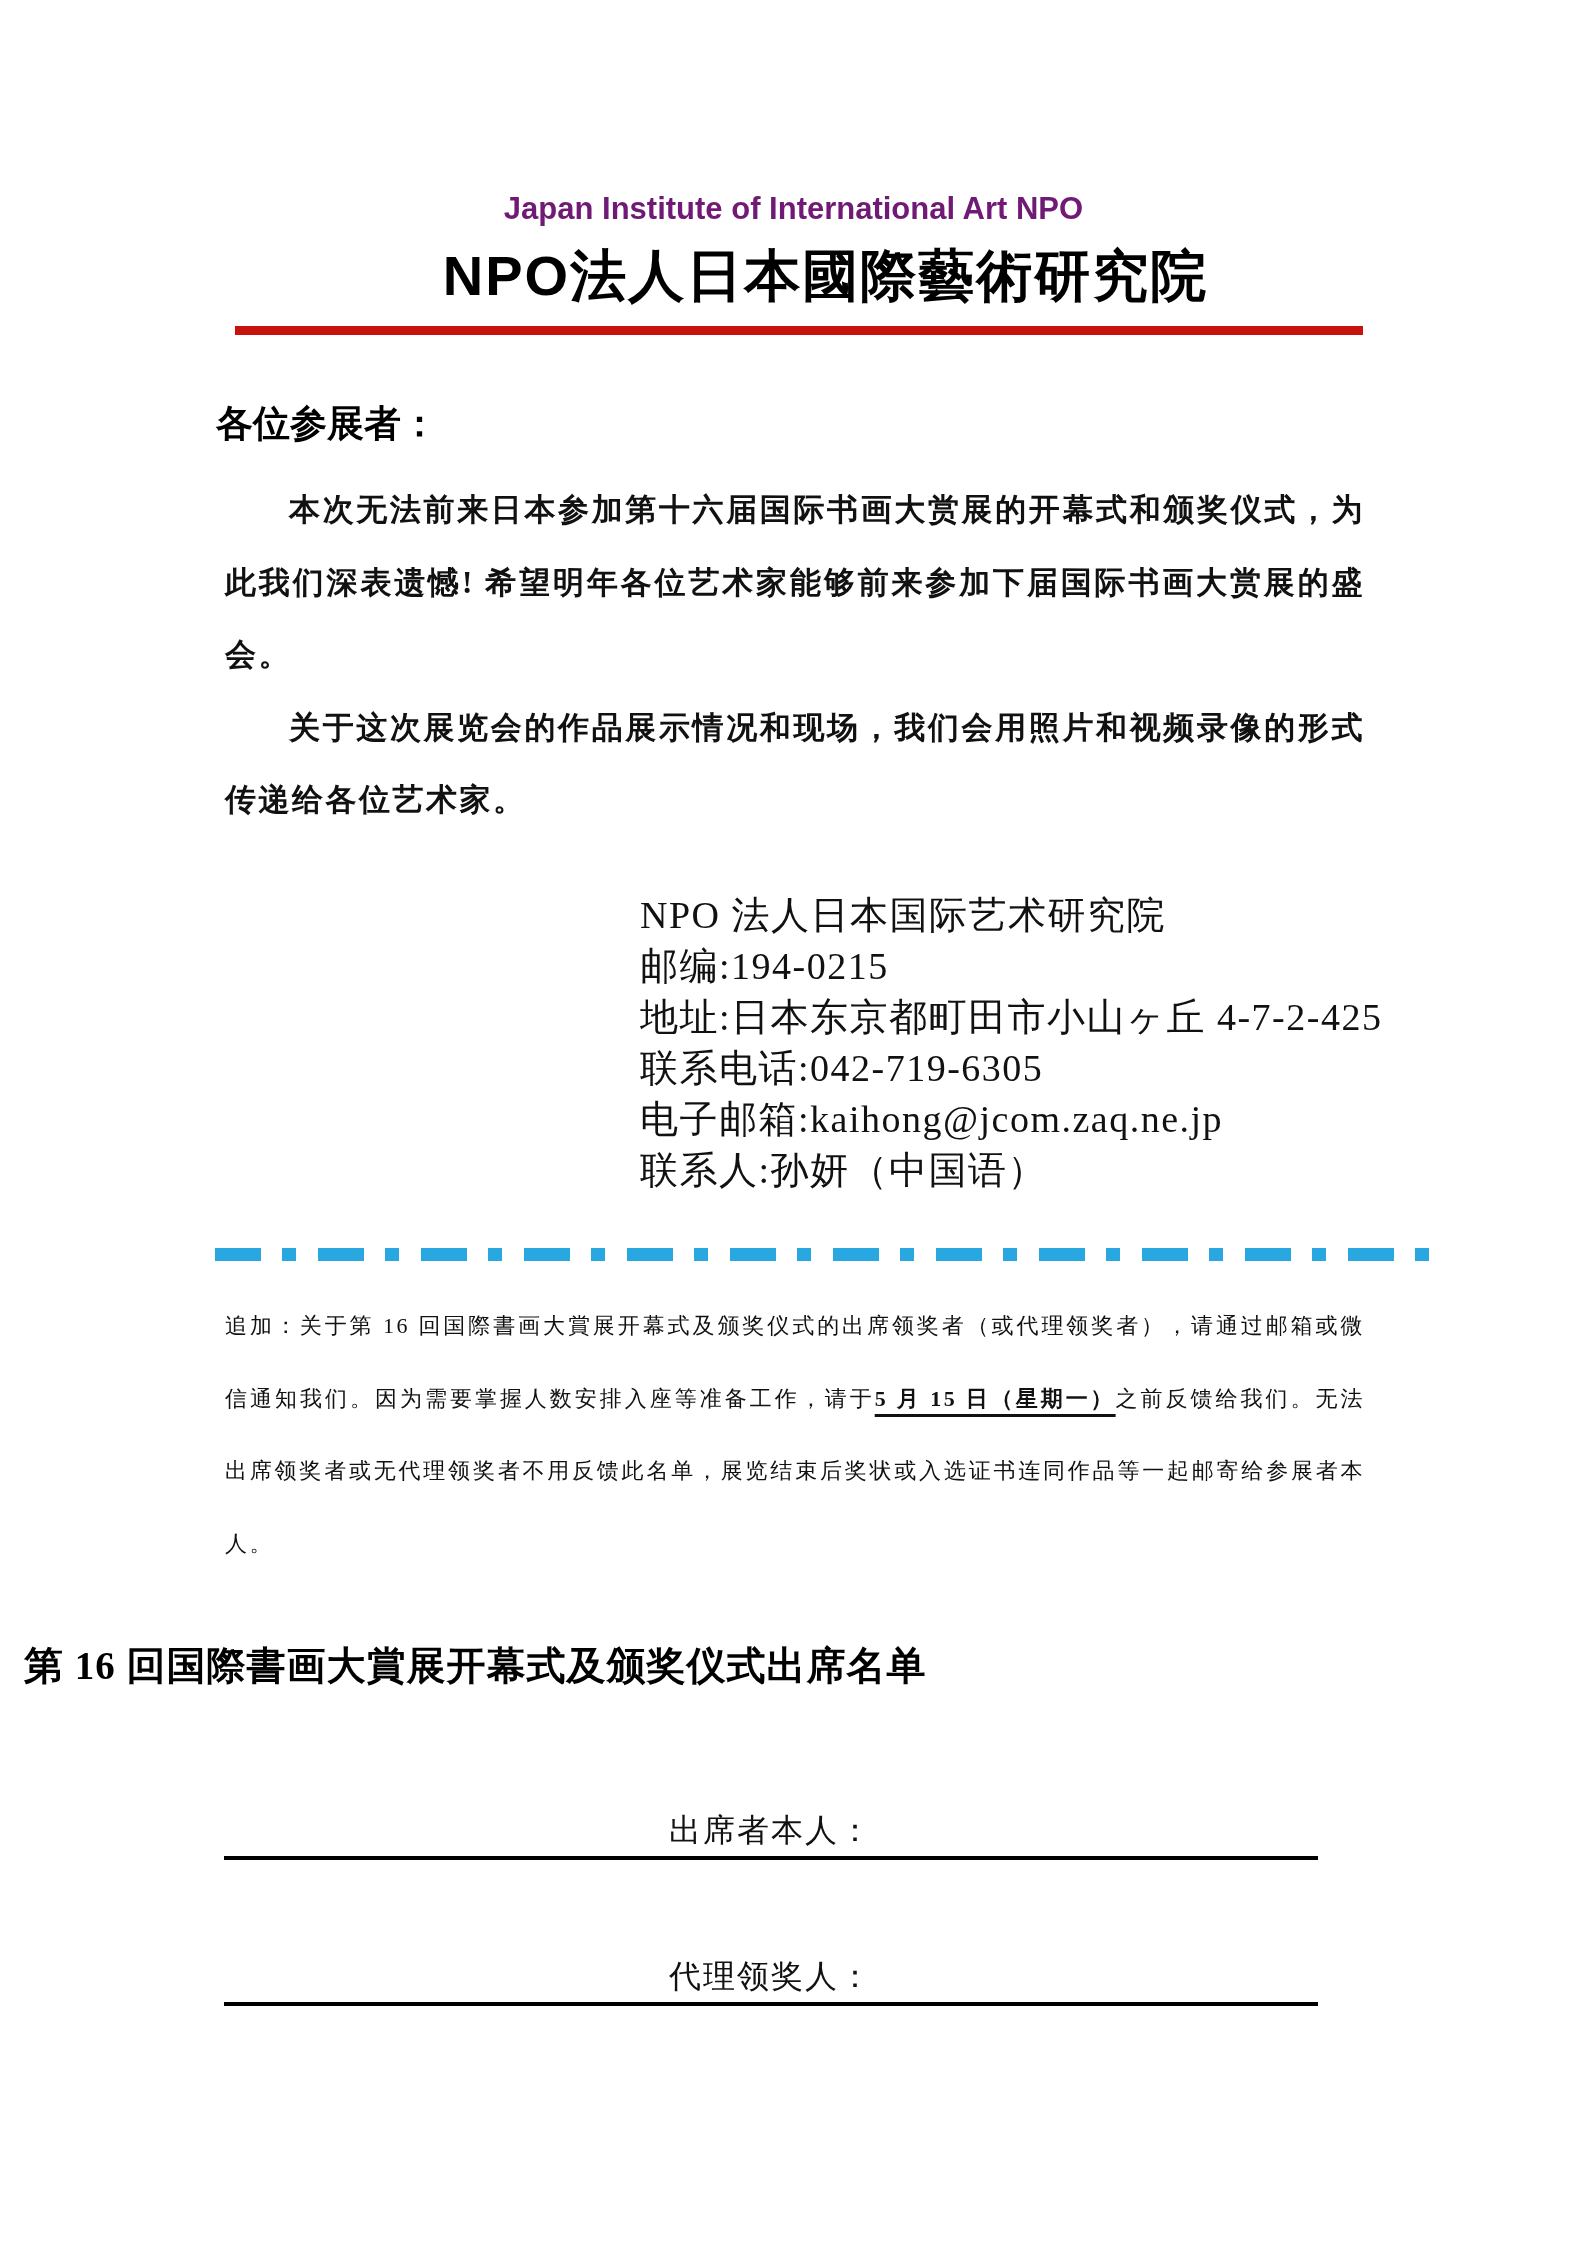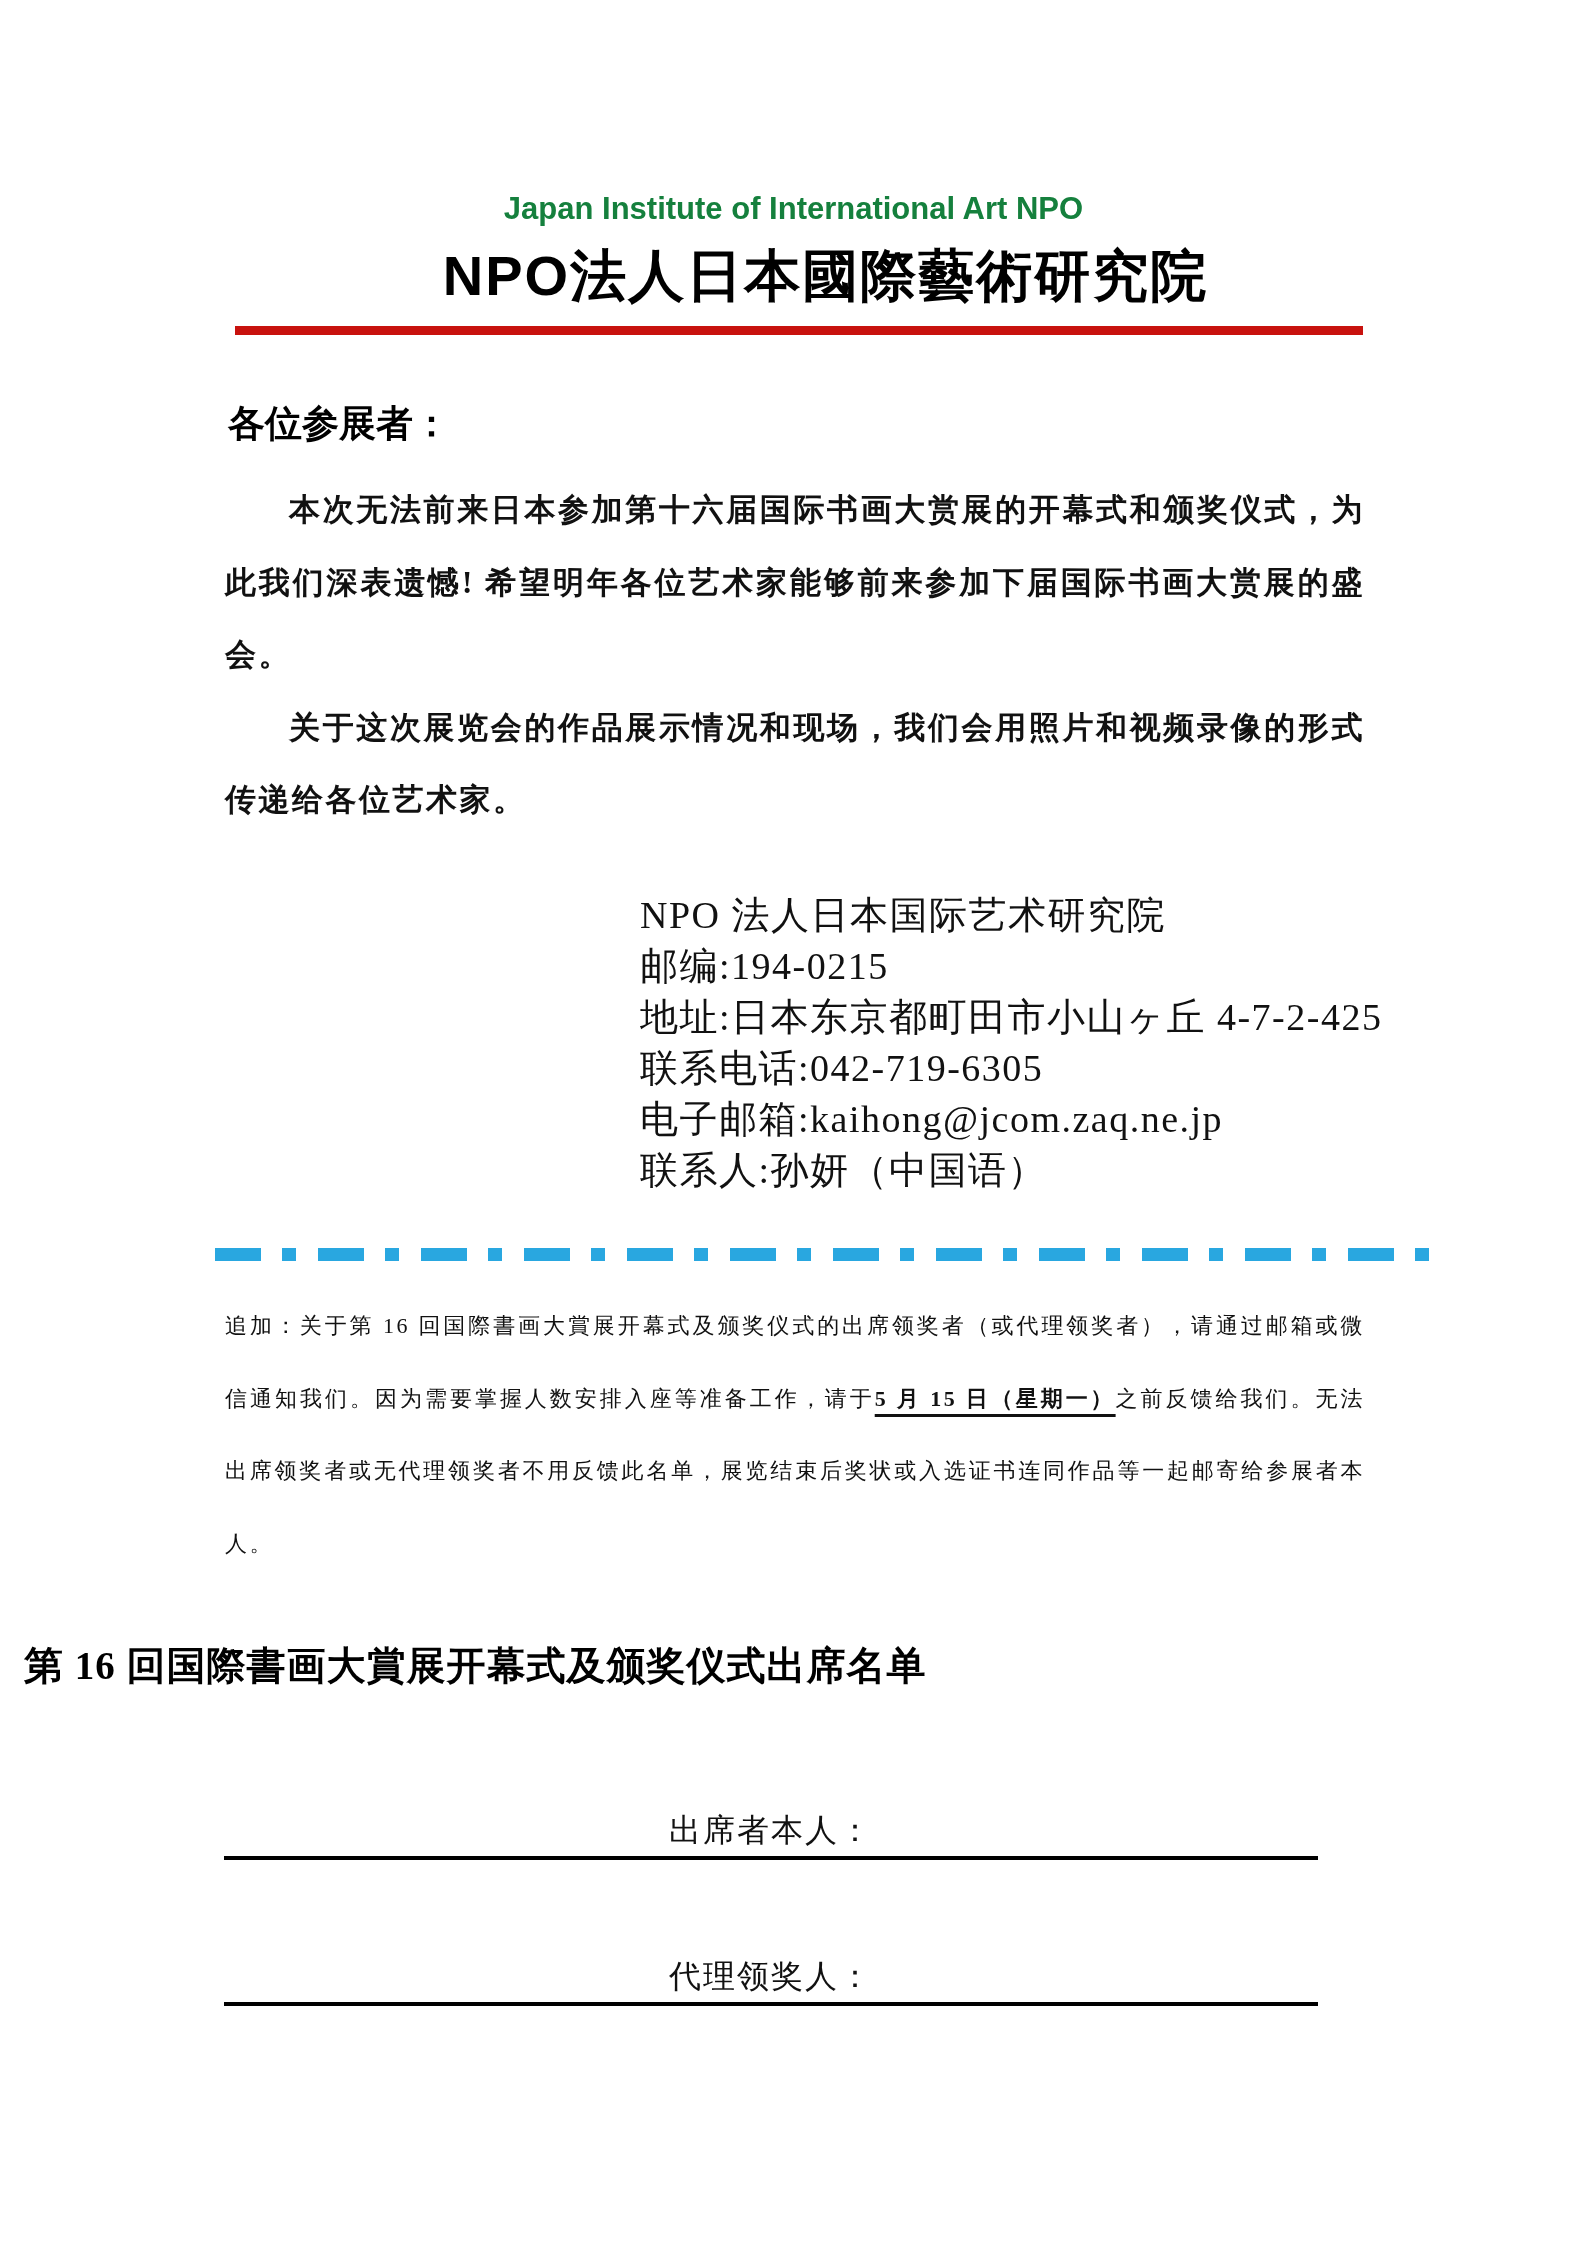--- a/index.html
+++ b/index.html
@@ -17,7 +17,7 @@
     text-align:center;
     font-family:"Liberation Sans","DejaVu Sans",sans-serif;
     font-weight:bold; font-size:31px; line-height:34px;
-    color:#15803d;
+    color:#701a75;
   }
   .cn-title {
     position:absolute; top:244px; left:0; width:100%;

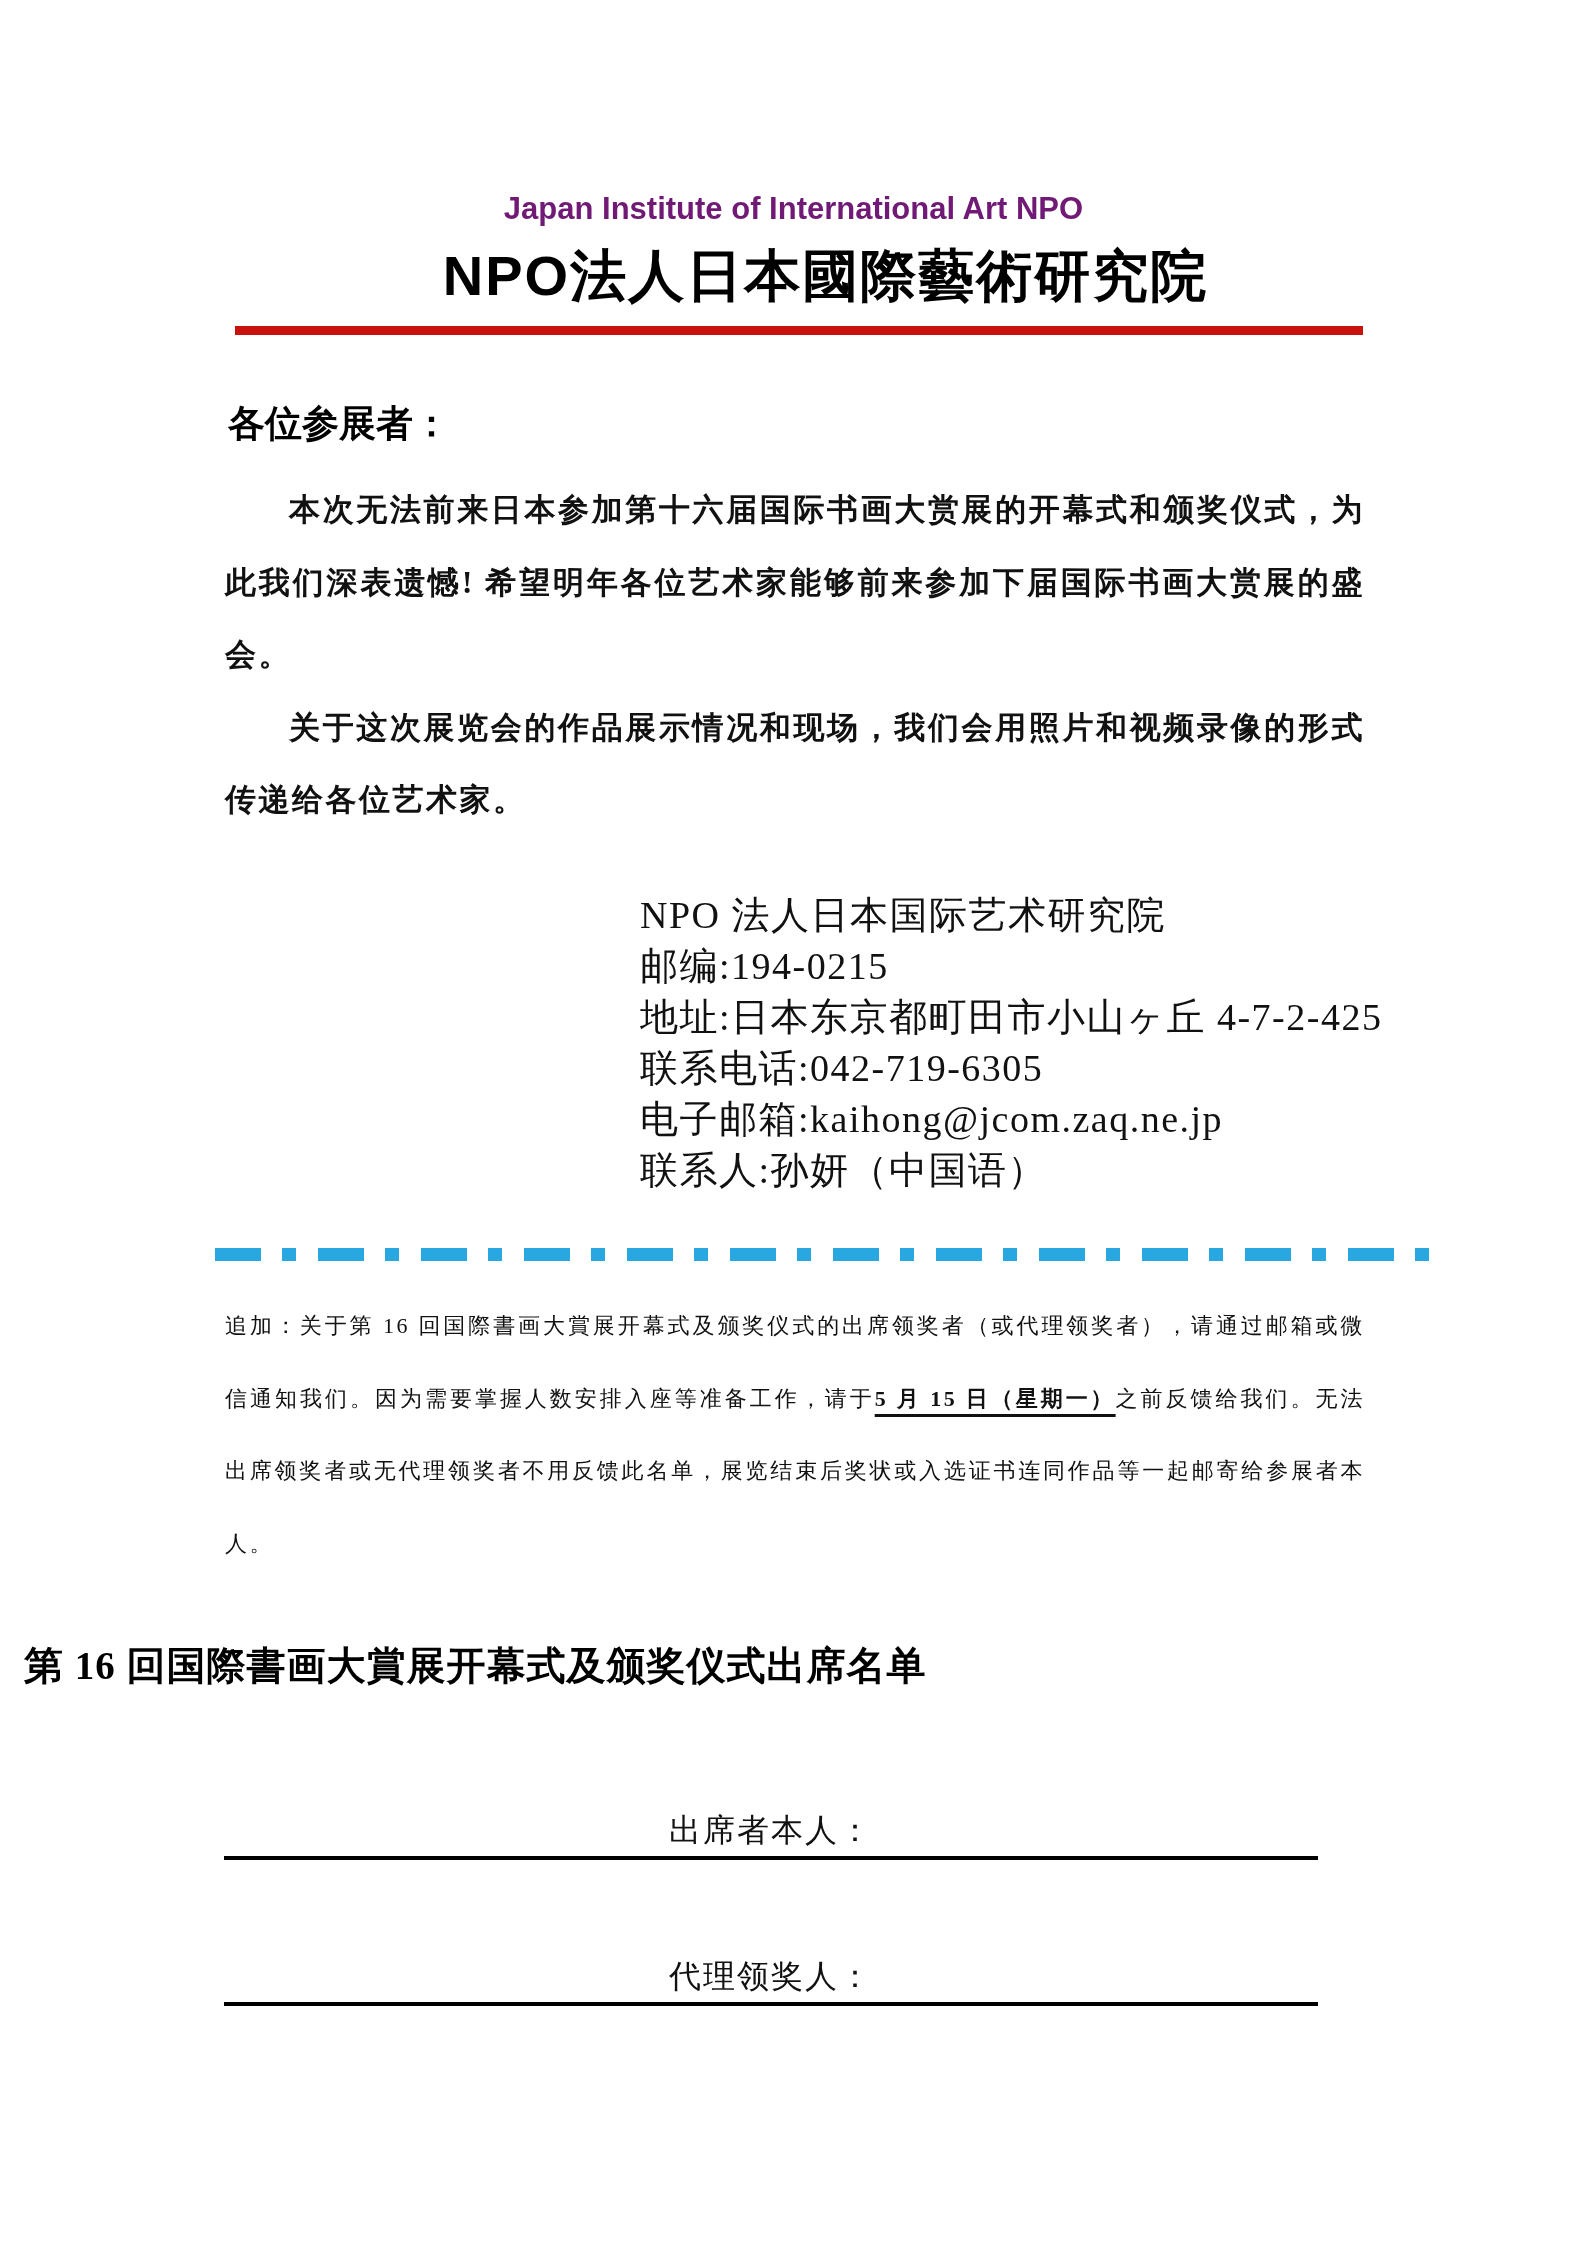--- a/index.html
+++ b/index.html
@@ -35,7 +35,7 @@
     background:#c8120e;
   }
   .salutation {
-    position:absolute; top:402px; left:228px;
+    position:absolute; top:402px; left:216px;
     font-family:"Liberation Sans","DejaVu Sans",sans-serif;
     font-weight:bold; font-size:37px; line-height:44px;
     color:#000000;

